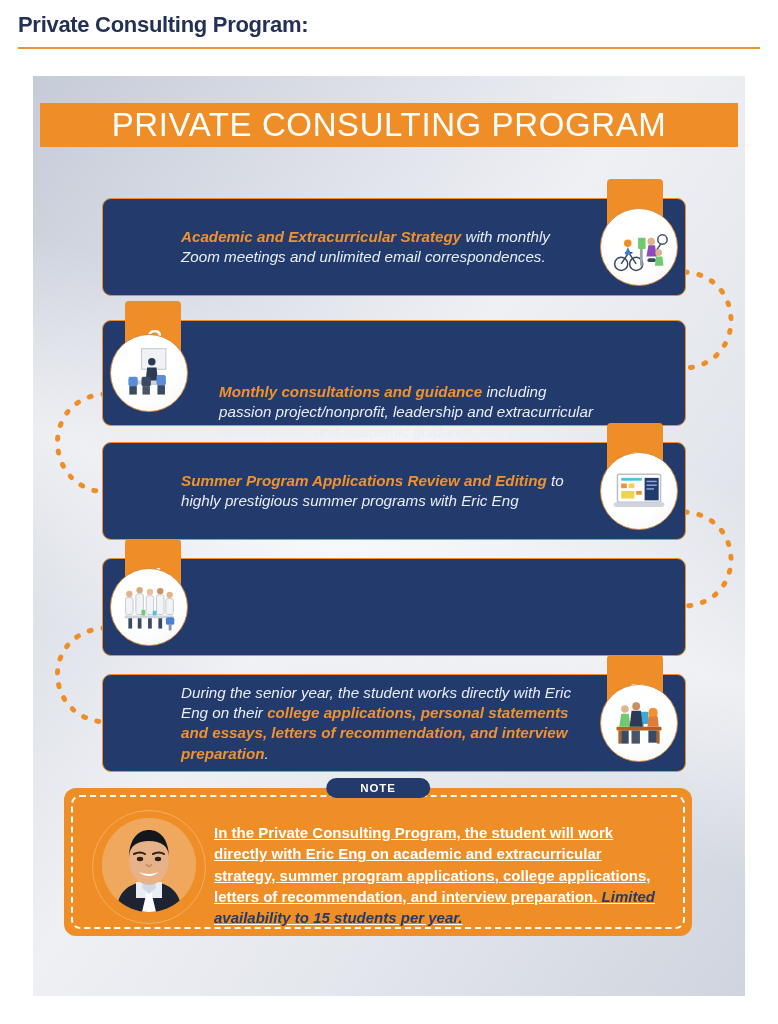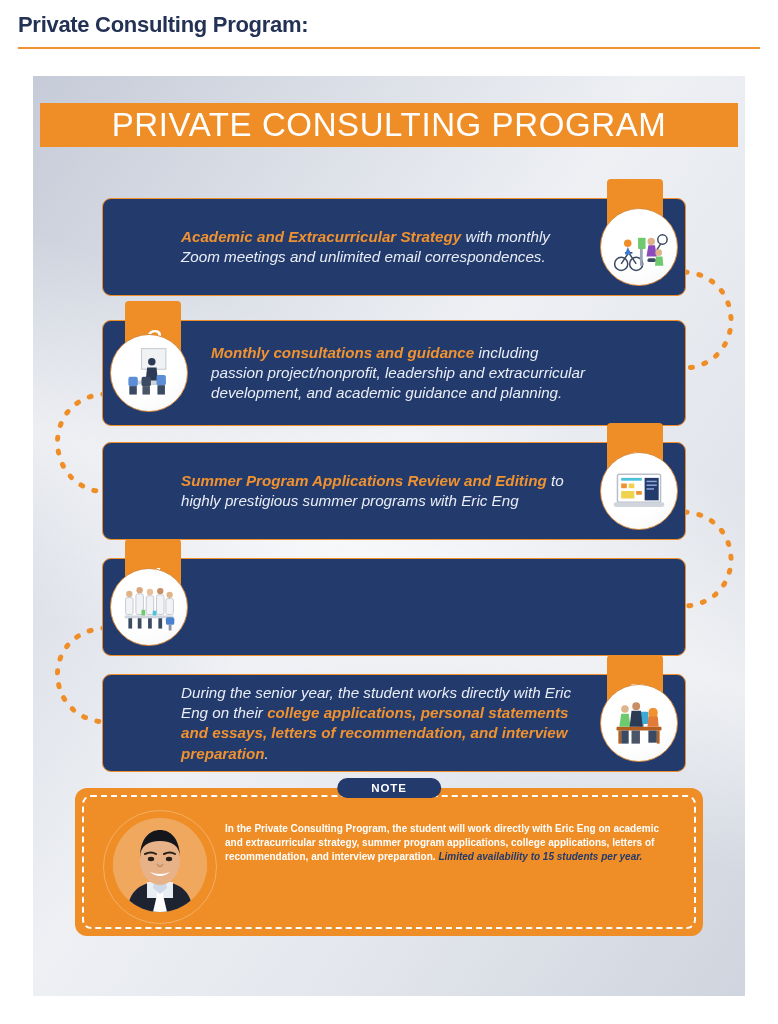--- a/index.html
+++ b/index.html
@@ -91,7 +91,7 @@
   #step1 .pic{right:7px;}
 
   #step2{left:69px;top:244px;width:584px;height:106px;}
-  #step2 .txt{left:108px;right:92px;}
+  #step2 .txt{left:116px;right:92px;margin-top:39px;}
   #step2 .pic{left:7px;}
 
   #step3{left:69px;top:366px;width:584px;padding-left:24px;}

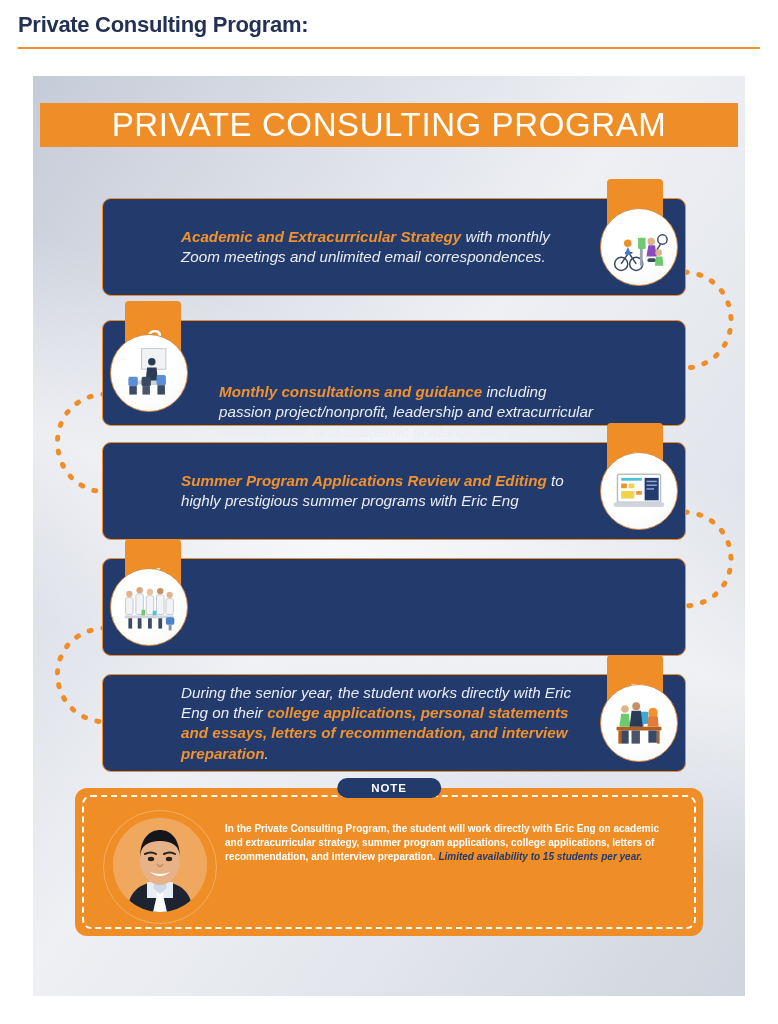--- a/index.html
+++ b/index.html
@@ -108,7 +108,7 @@
 
   
   .note{
-    position:absolute;left:42px;top:712px;width:628px;height:148px;
+    position:absolute;left:31px;top:712px;width:628px;height:148px;
     background:#ef8e27;border-radius:12px;z-index:3;
   }
   .note-dash{

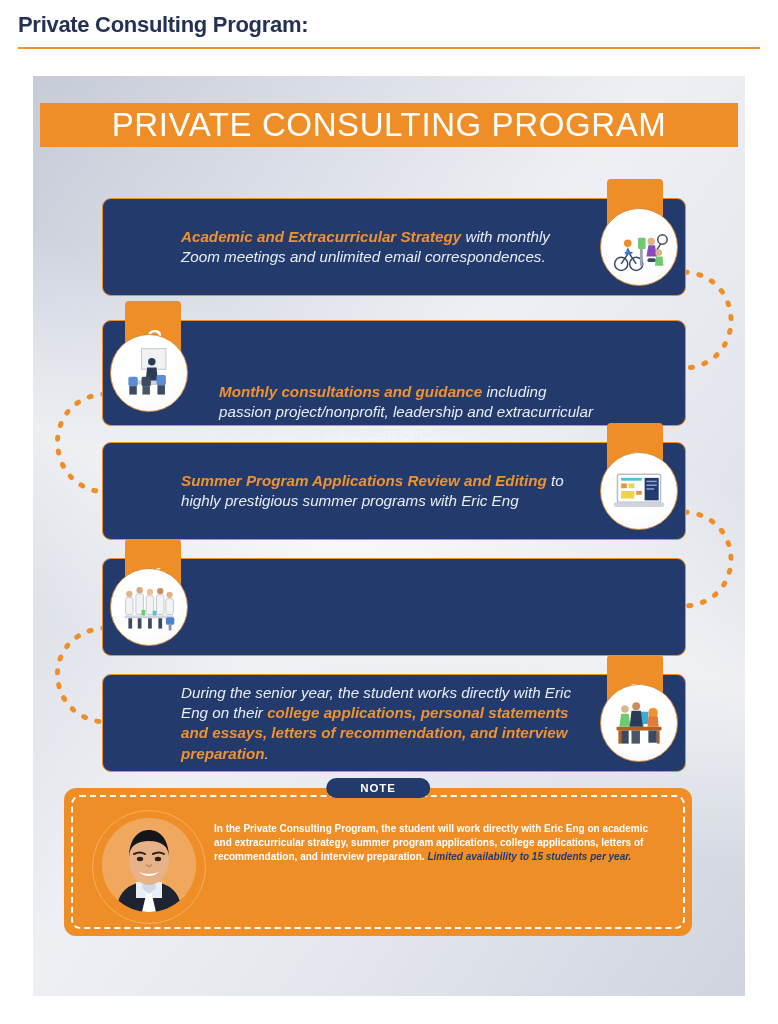--- a/index.html
+++ b/index.html
@@ -135,8 +135,9 @@
   .note-photo svg{width:94px;height:94px;display:block;}
   .note-body{
     position:absolute;left:150px;top:34px;right:26px;
-    color:#ffffff;font-size:10px;line-height:1.42;font-weight:bold;
+    color:#ffffff;font-size:15px;line-height:1.42;font-weight:bold;
     z-index:2;
+    text-decoration:underline;
   }
   .note-body .em{color:#233a6c;font-style:italic;font-weight:bold;}
   .note-body p{margin:0;}

